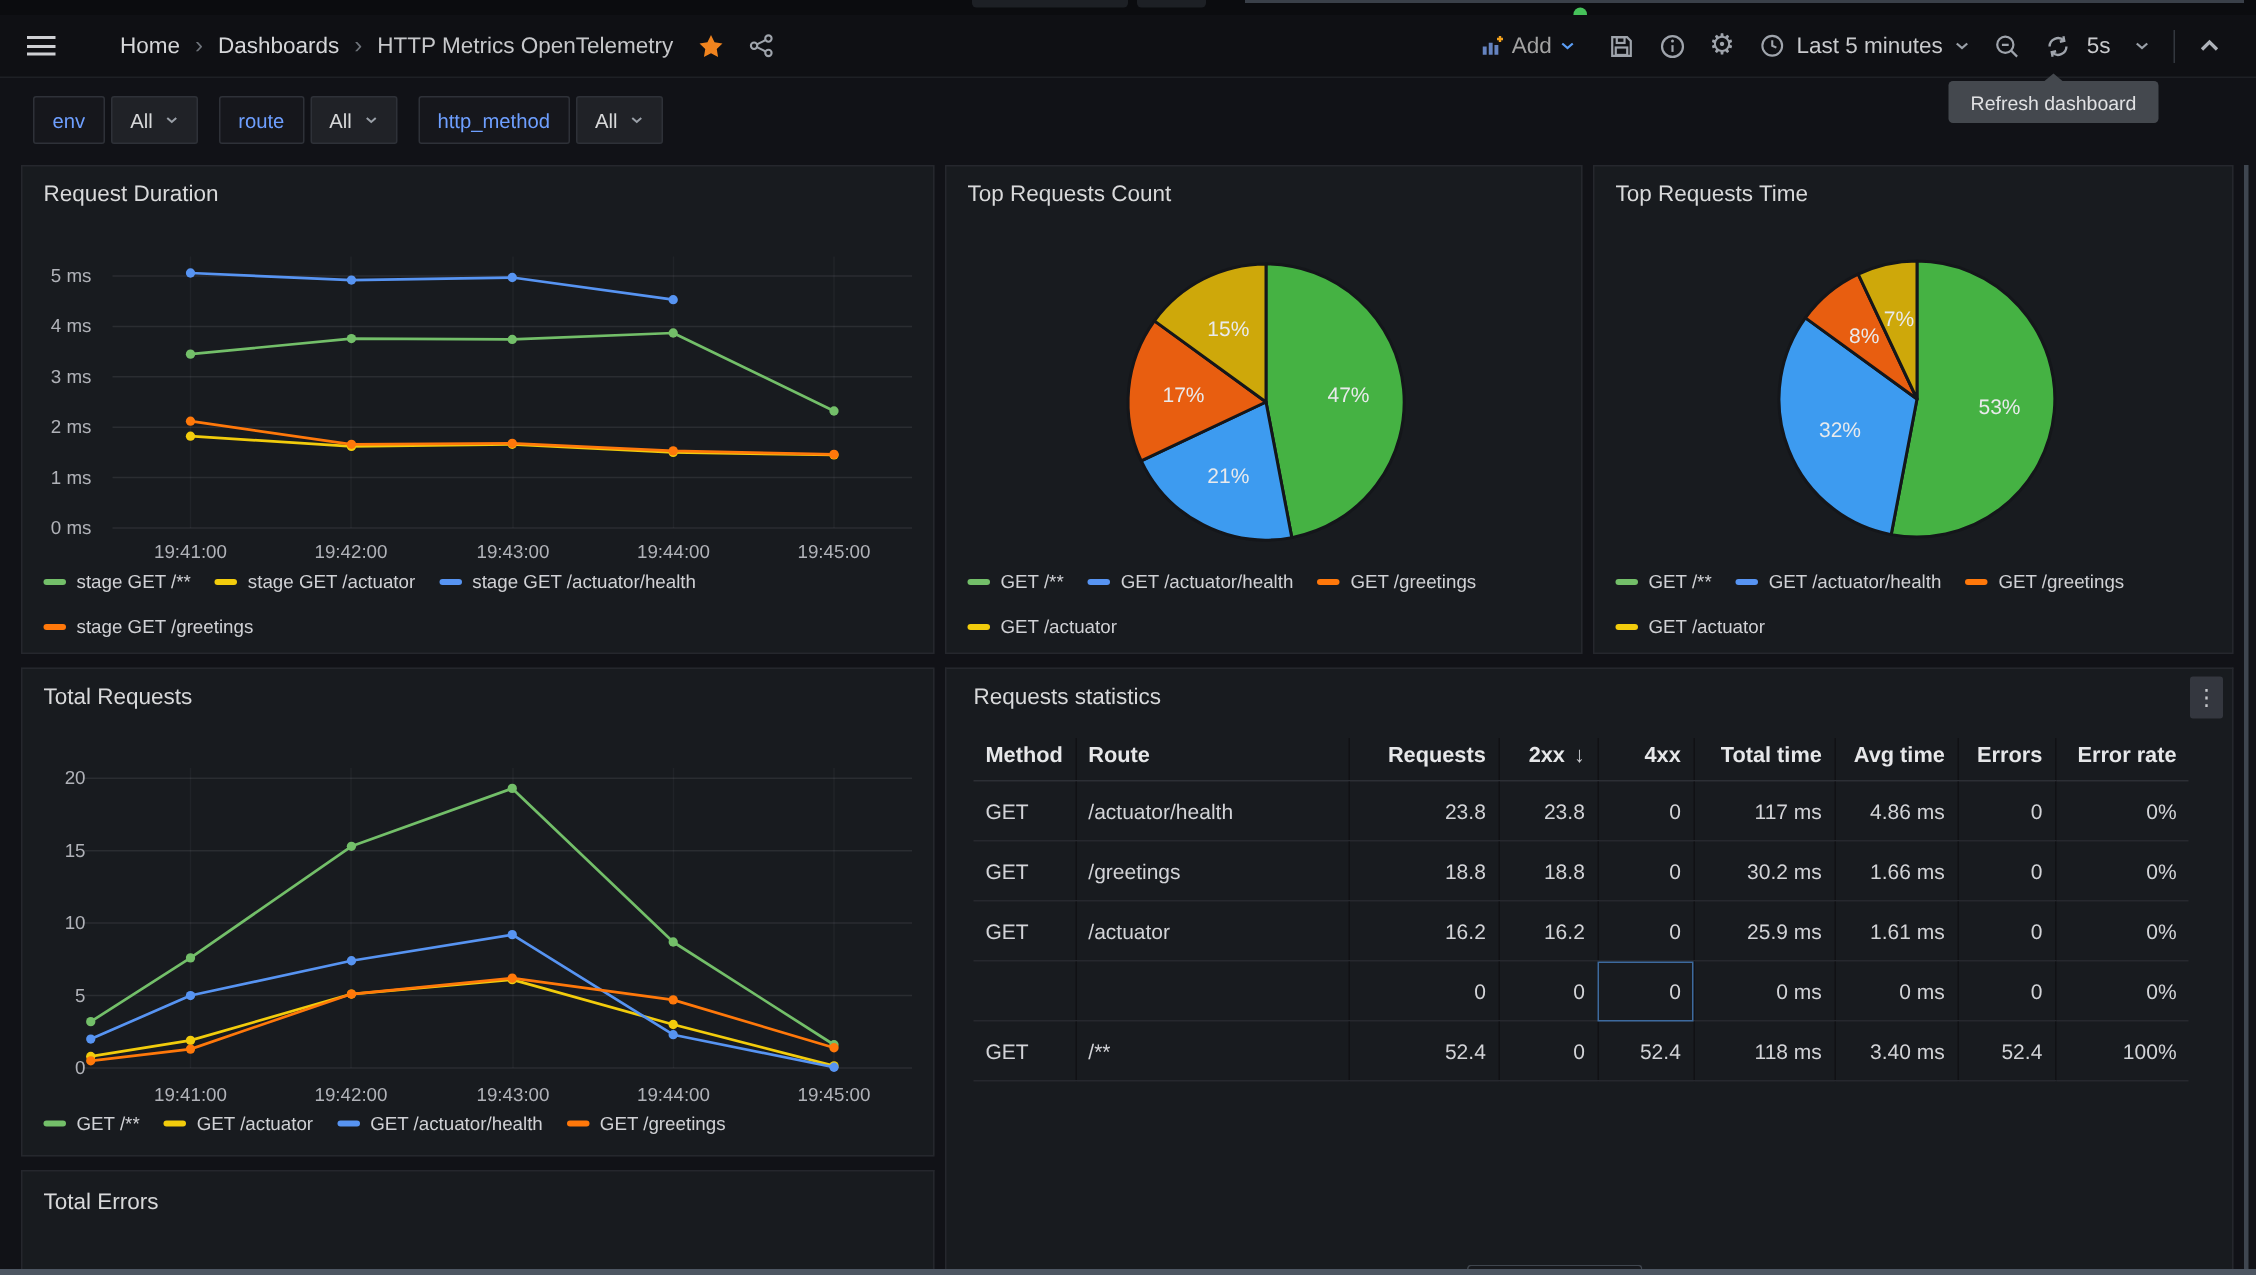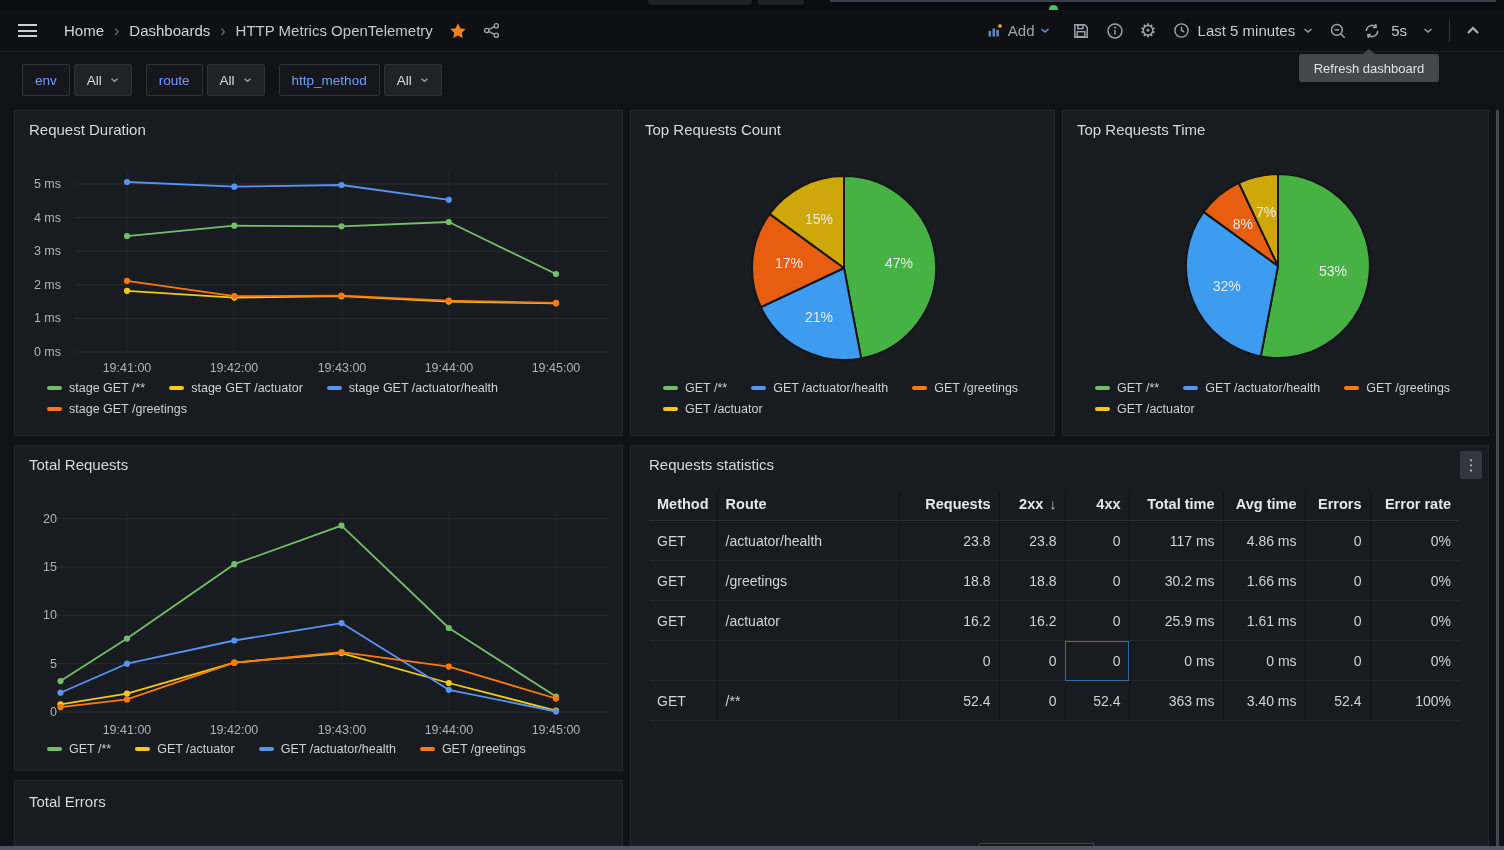--- a/index.html
+++ b/index.html
@@ -20,7 +20,7 @@
   .hamburger { width:24px; height:24px; margin-left:16px; display:flex; flex-direction:column;
                justify-content:center; gap:3.5px; cursor:pointer; }
   .hamburger span { display:block; width:19px; height:2px; background:#cfd0d4; margin-left:2px; }
-  .crumbs { display:flex; align-items:center; gap:10px; margin-left:24px; font-size:15px; font-weight:500; }
+  .crumbs { display:flex; align-items:center; gap:10px; margin-left:40px; font-size:15px; font-weight:500; }
   .crumb { color:#d5d6d9; cursor:pointer; }
   .crumb.current { color:#c6c7ca; }
   .crumb-sep { color:#6f747b; font-size:16px; }

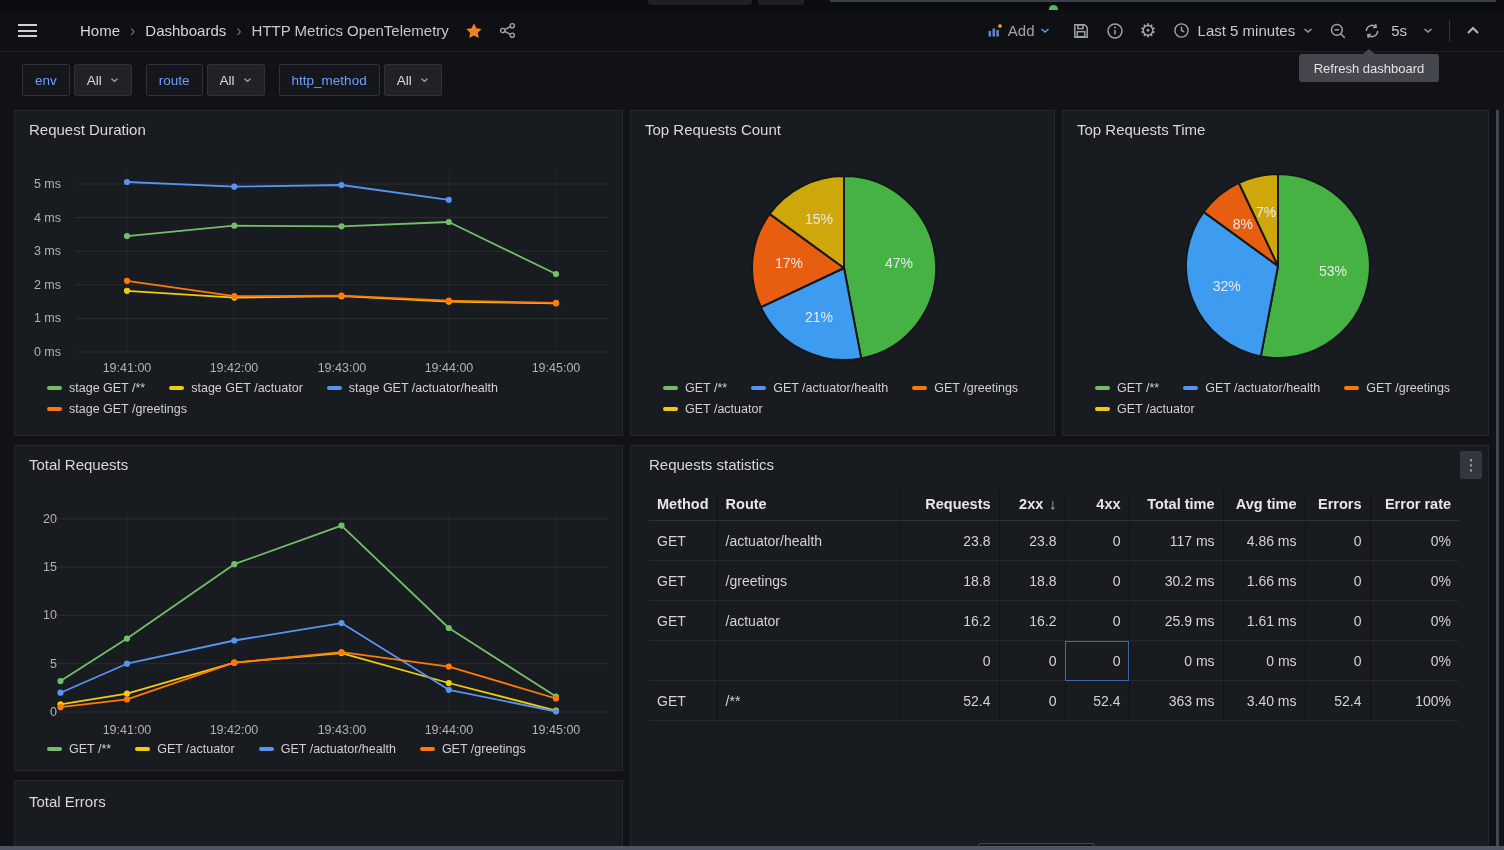--- a/index.html
+++ b/index.html
@@ -54,7 +54,7 @@
   .panel { position:absolute; background:#181b1f; border:1px solid #25272d; }
   .panel-title { position:absolute; top:10px; left:14px; font-size:15px; font-weight:500; color:#d8d9da; white-space:nowrap; }
   .chart-host { position:absolute; left:0; top:0; }
-  .legend { position:absolute; left:32px; display:flex; flex-wrap:wrap; column-gap:24px; row-gap:7px; }
+  .legend { position:absolute; left:14px; display:flex; flex-wrap:wrap; column-gap:24px; row-gap:7px;gap:16px; }
   .legend-item { display:flex; align-items:center; gap:7px; cursor:pointer; }
   .swatch { width:15px; height:4px; border-radius:2px; display:inline-block; }
   .legend-label { font-size:12.5px; color:#d0d1d5; white-space:nowrap; }

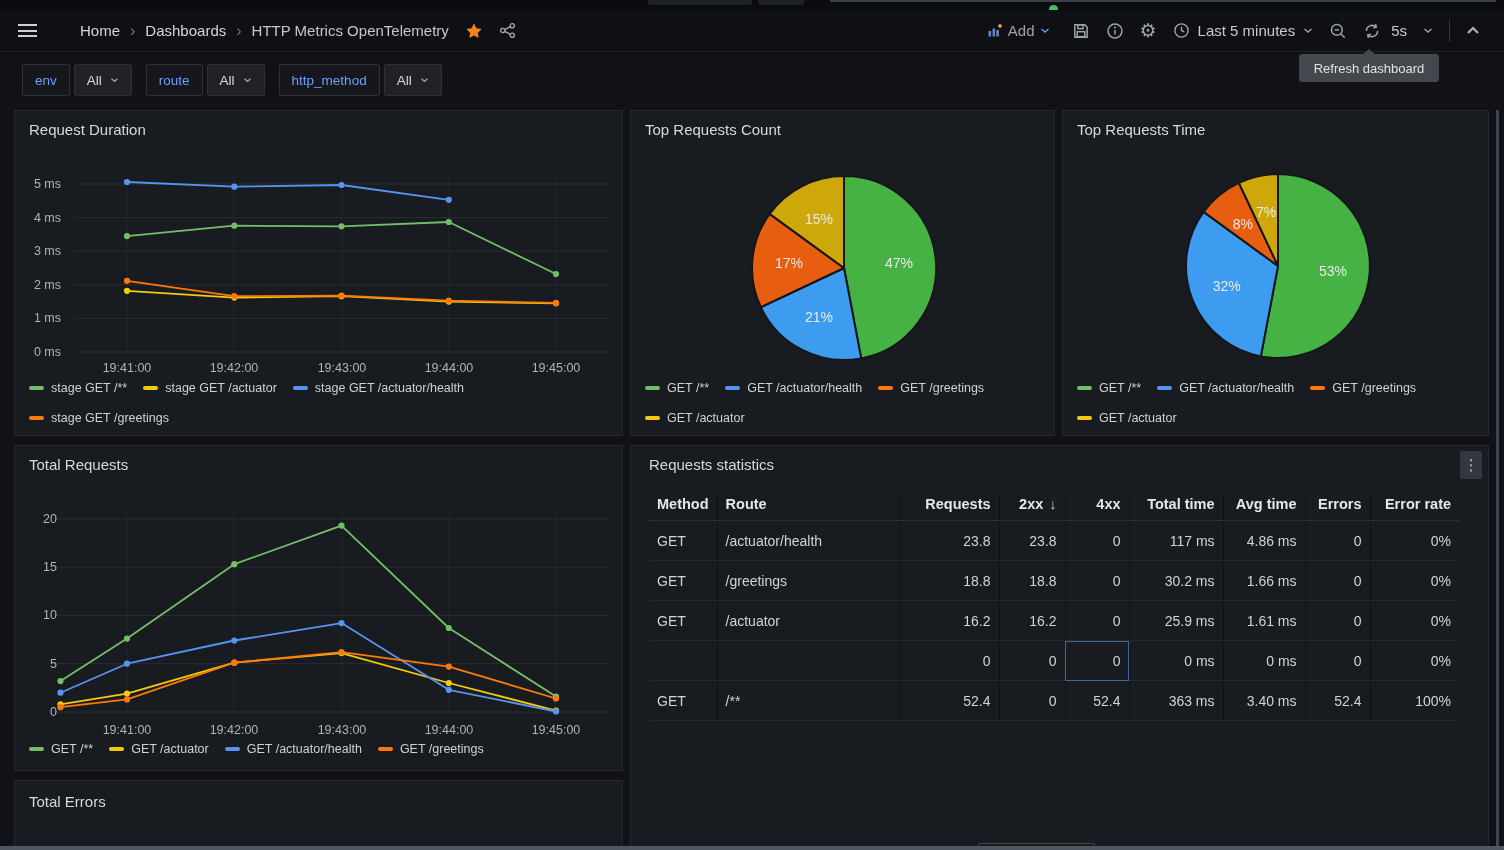--- a/index.html
+++ b/index.html
@@ -515,7 +515,7 @@
           <td class="al-r">52.4</td>
           <td class="al-r c-green">0</td>
           <td class="al-r  c-red">52.4</td>
-          <td class="al-r">363 ms</td>
+          <td class="al-r">118 ms</td>
           <td class="al-r">3.40 ms</td>
           <td class="al-r">52.4</td>
           <td class="al-r  c-red">100%</td>

